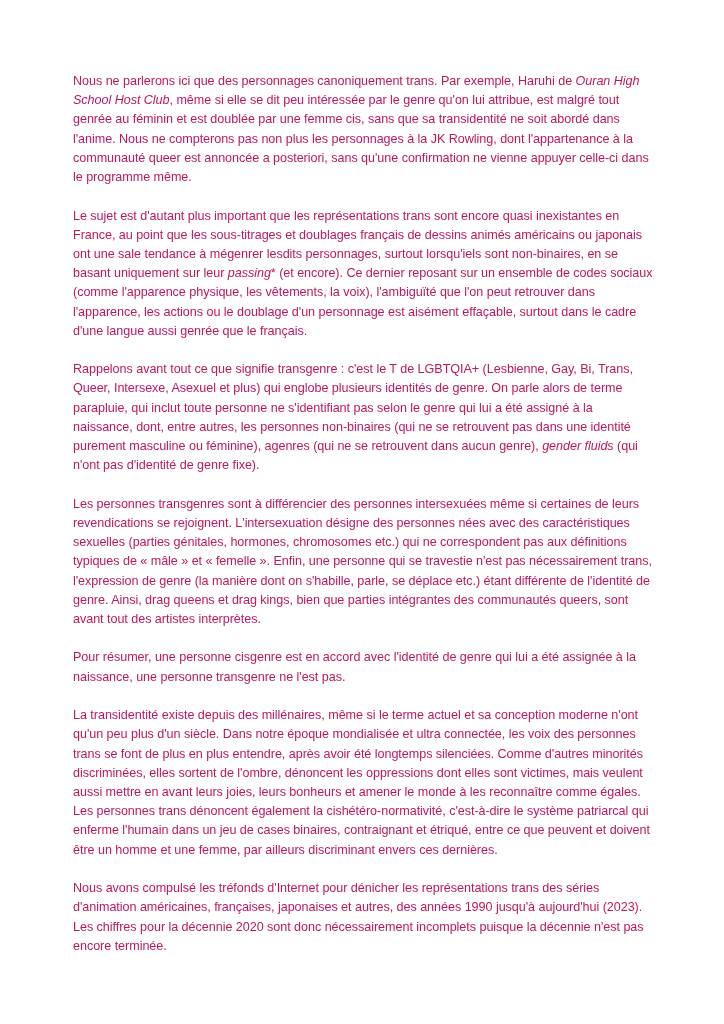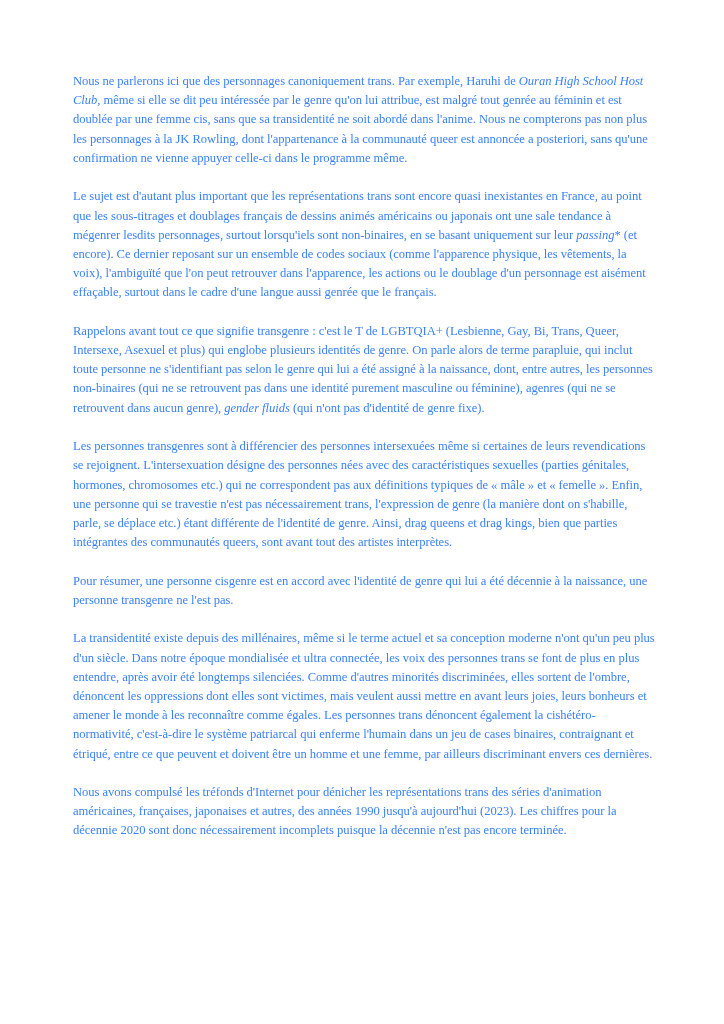--- a/index.html
+++ b/index.html
@@ -9,10 +9,10 @@
     left: 73px;
     top: 72px;
     width: 582px;
-    font-family: Liberation Serif, serif;
+    font-family: Liberation Sans, sans-serif;
     font-size: 12.6px;
     line-height: 19.2px;
-    color: #3b82f6;
+    color: #be185d;
     letter-spacing: -0.05px;
   }
   .para { margin: 0 0 19.3px 0; }

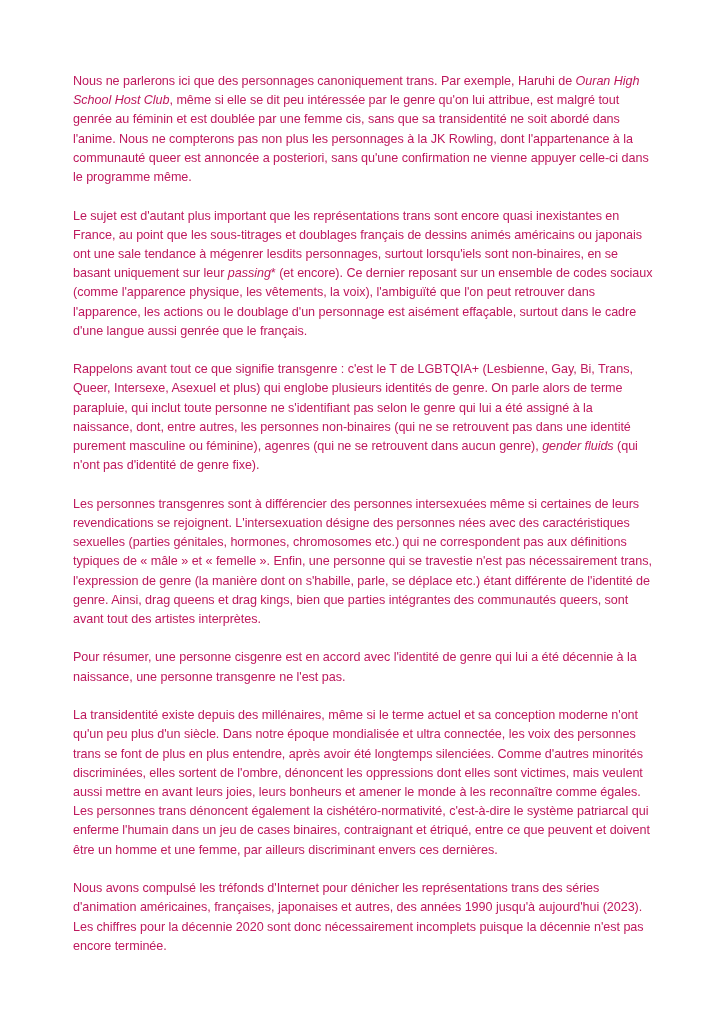--- a/index.html
+++ b/index.html
@@ -35,7 +35,7 @@
     <span>Les personnes transgenres sont à différencier des personnes intersexuées même si certaines de leurs revendications se rejoignent. L'intersexuation désigne des personnes nées avec des caractéristiques sexuelles (parties génitales, hormones, chromosomes etc.) qui ne correspondent pas aux définitions typiques de « mâle » et « femelle ». Enfin, une personne qui se travestie n'est pas nécessairement trans, l'expression de genre (la manière dont on s'habille, parle, se déplace etc.) étant différente de l'identité de genre. Ainsi, drag queens et drag kings, bien que parties intégrantes des communautés queers, sont avant tout des artistes interprètes.</span>
   </p>
   <p class="para">
-    <span>Pour résumer, une personne cisgenre est en accord avec l'identité de genre qui lui a été décennie à la naissance, une personne transgenre ne l'est pas.</span>
+    <span>Pour résumer, une personne cisgenre est en accord avec l'identité de genre qui lui a été assignée à la naissance, une personne transgenre ne l'est pas.</span>
   </p>
   <p class="para">
     <span>La transidentité existe depuis des millénaires, même si le terme actuel et sa conception moderne n'ont qu'un peu plus d'un siècle. Dans notre époque mondialisée et ultra connectée, les voix des personnes trans se font de plus en plus entendre, après avoir été longtemps silenciées. Comme d'autres minorités discriminées, elles sortent de l'ombre, dénoncent les oppressions dont elles sont victimes, mais veulent aussi mettre en avant leurs joies, leurs bonheurs et amener le monde à les reconnaître comme égales. Les personnes trans dénoncent également la cishétéro-normativité, c'est-à-dire le système patriarcal qui enferme l'humain dans un jeu de cases binaires, contraignant et étriqué, entre ce que peuvent et doivent être un homme et une femme, par ailleurs discriminant envers ces dernières.</span>

